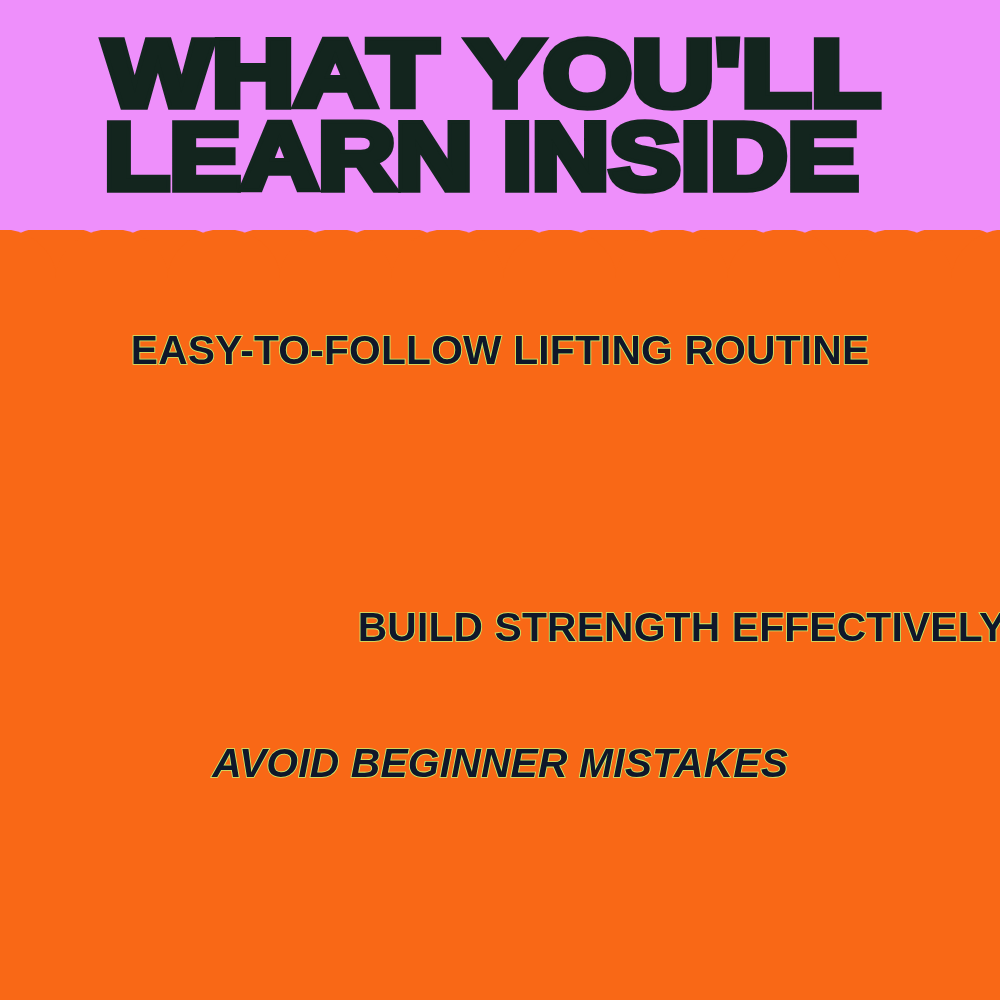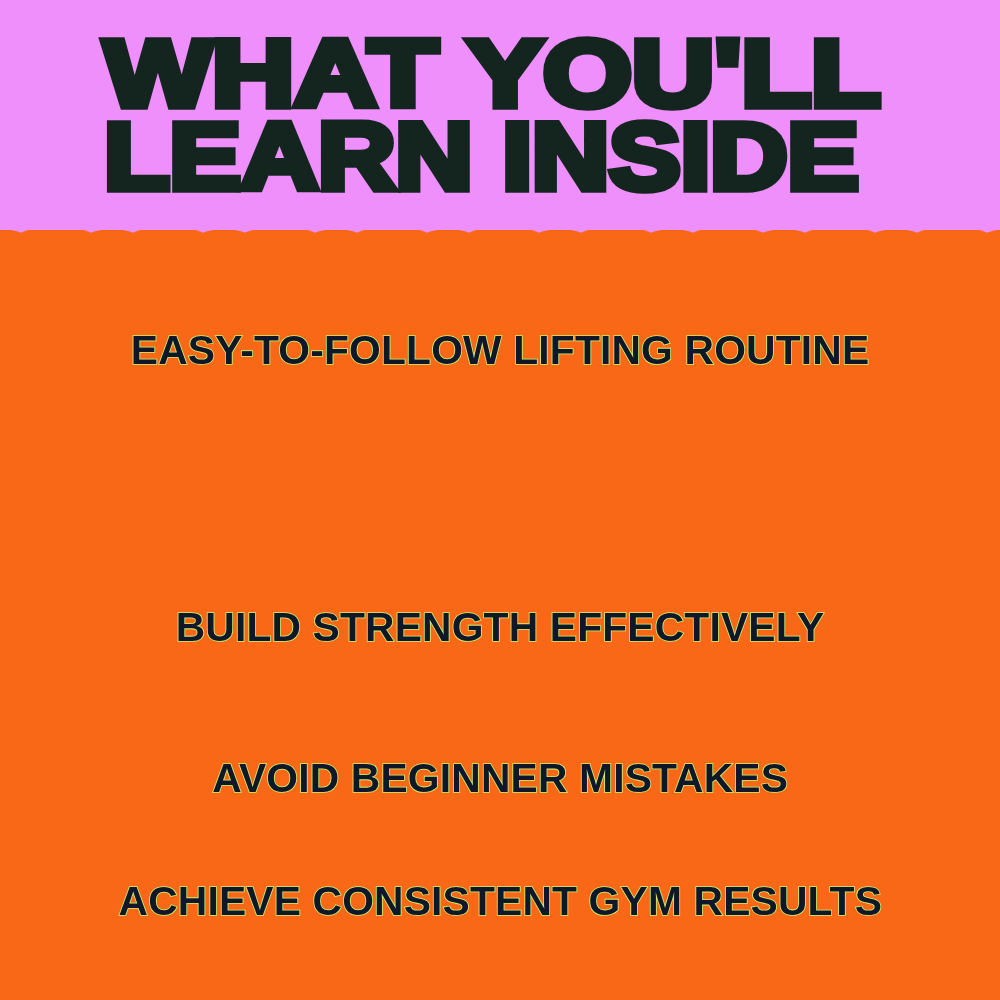--- a/index.html
+++ b/index.html
@@ -133,7 +133,7 @@
 
   .li0 { top: 104px; }
   .li1 { top: 244px; }
-  .li2 { top: 381px; }
+  .li2 { top: 381px; text-align: right; }
   .li3 { top: 532px; }
   .li4 { top: 655px; }
 </style>

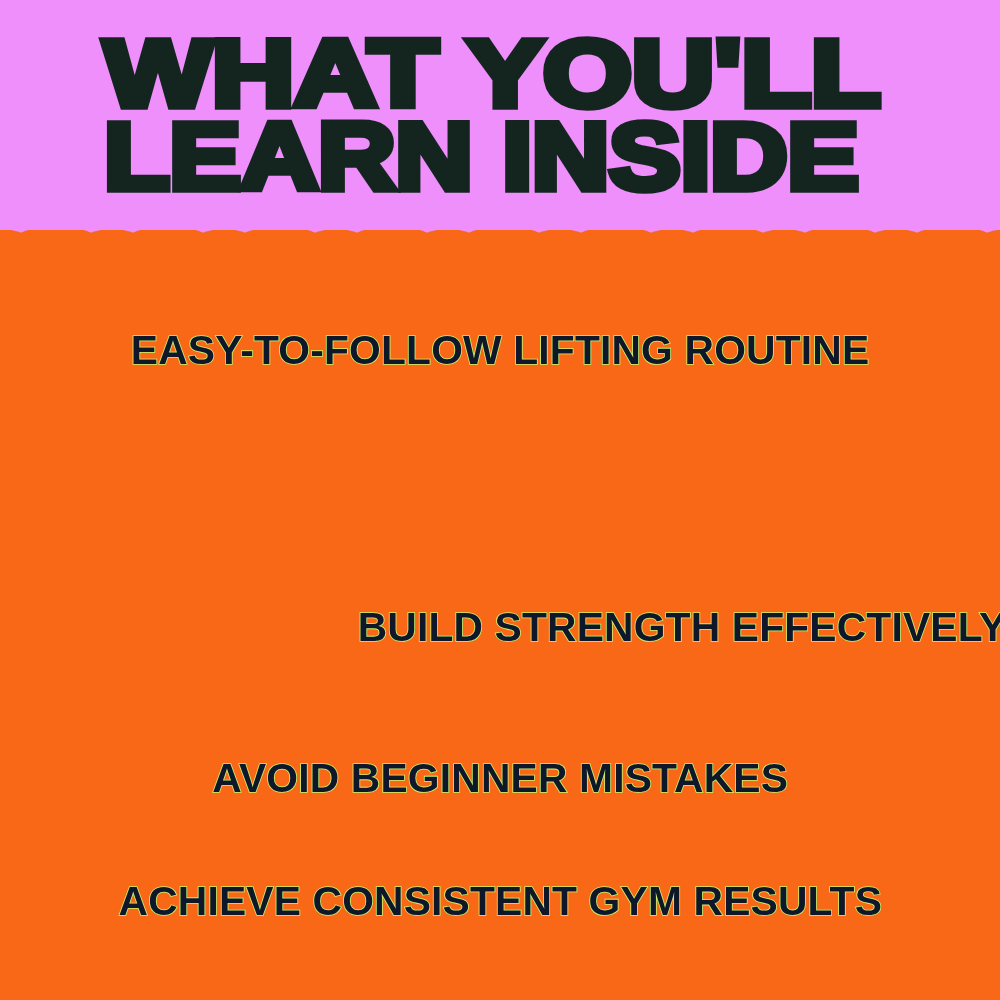--- a/index.html
+++ b/index.html
@@ -134,7 +134,7 @@
   .li0 { top: 104px; }
   .li1 { top: 244px; }
   .li2 { top: 381px; text-align: right; }
-  .li3 { top: 532px; }
+  .li3 { top: 517px; font-style: italic; }
   .li4 { top: 655px; }
 </style>
 </head>

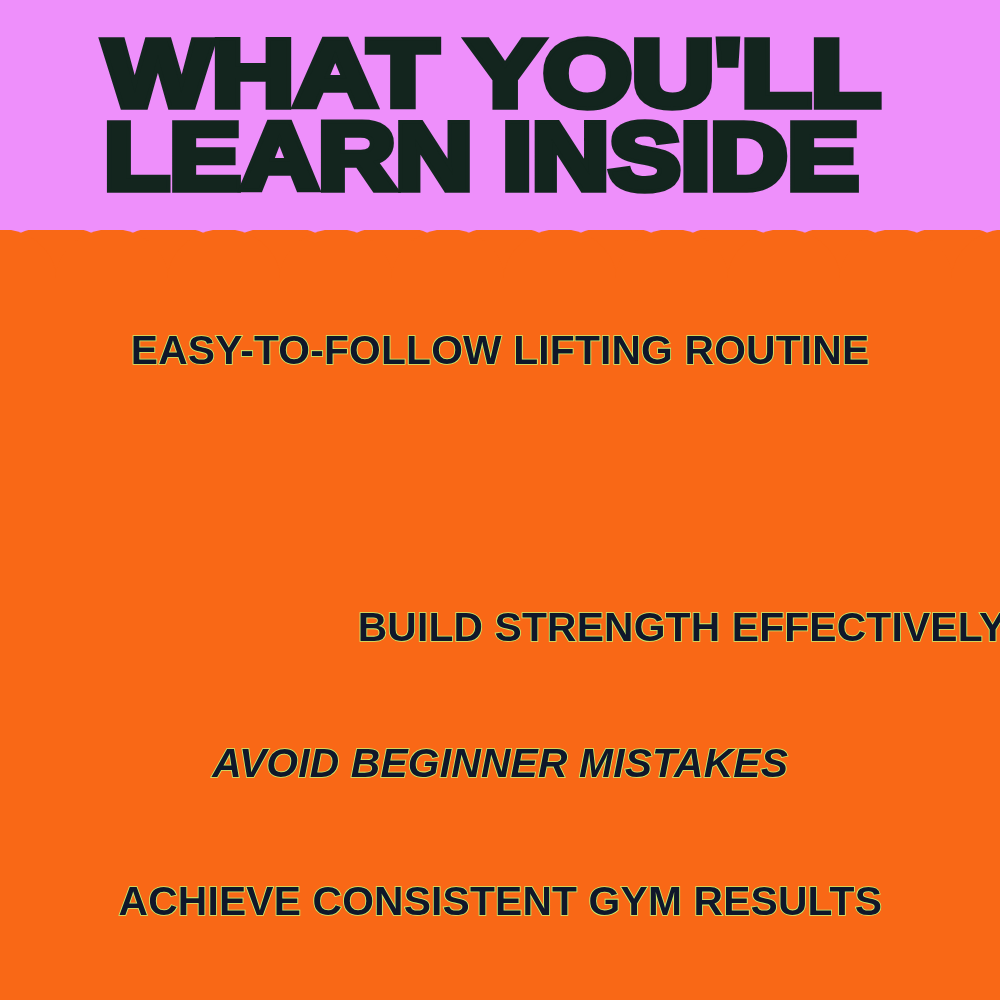--- a/index.html
+++ b/index.html
@@ -188,9 +188,6 @@
     <div class="list-item li3">
       <span>AVOID BEGINNER MISTAKES</span>
     </div>
-    <div class="list-item li4">
-      <span>ACHIEVE CONSISTENT GYM RESULTS</span>
-    </div>
   </div>
 
 </div>

